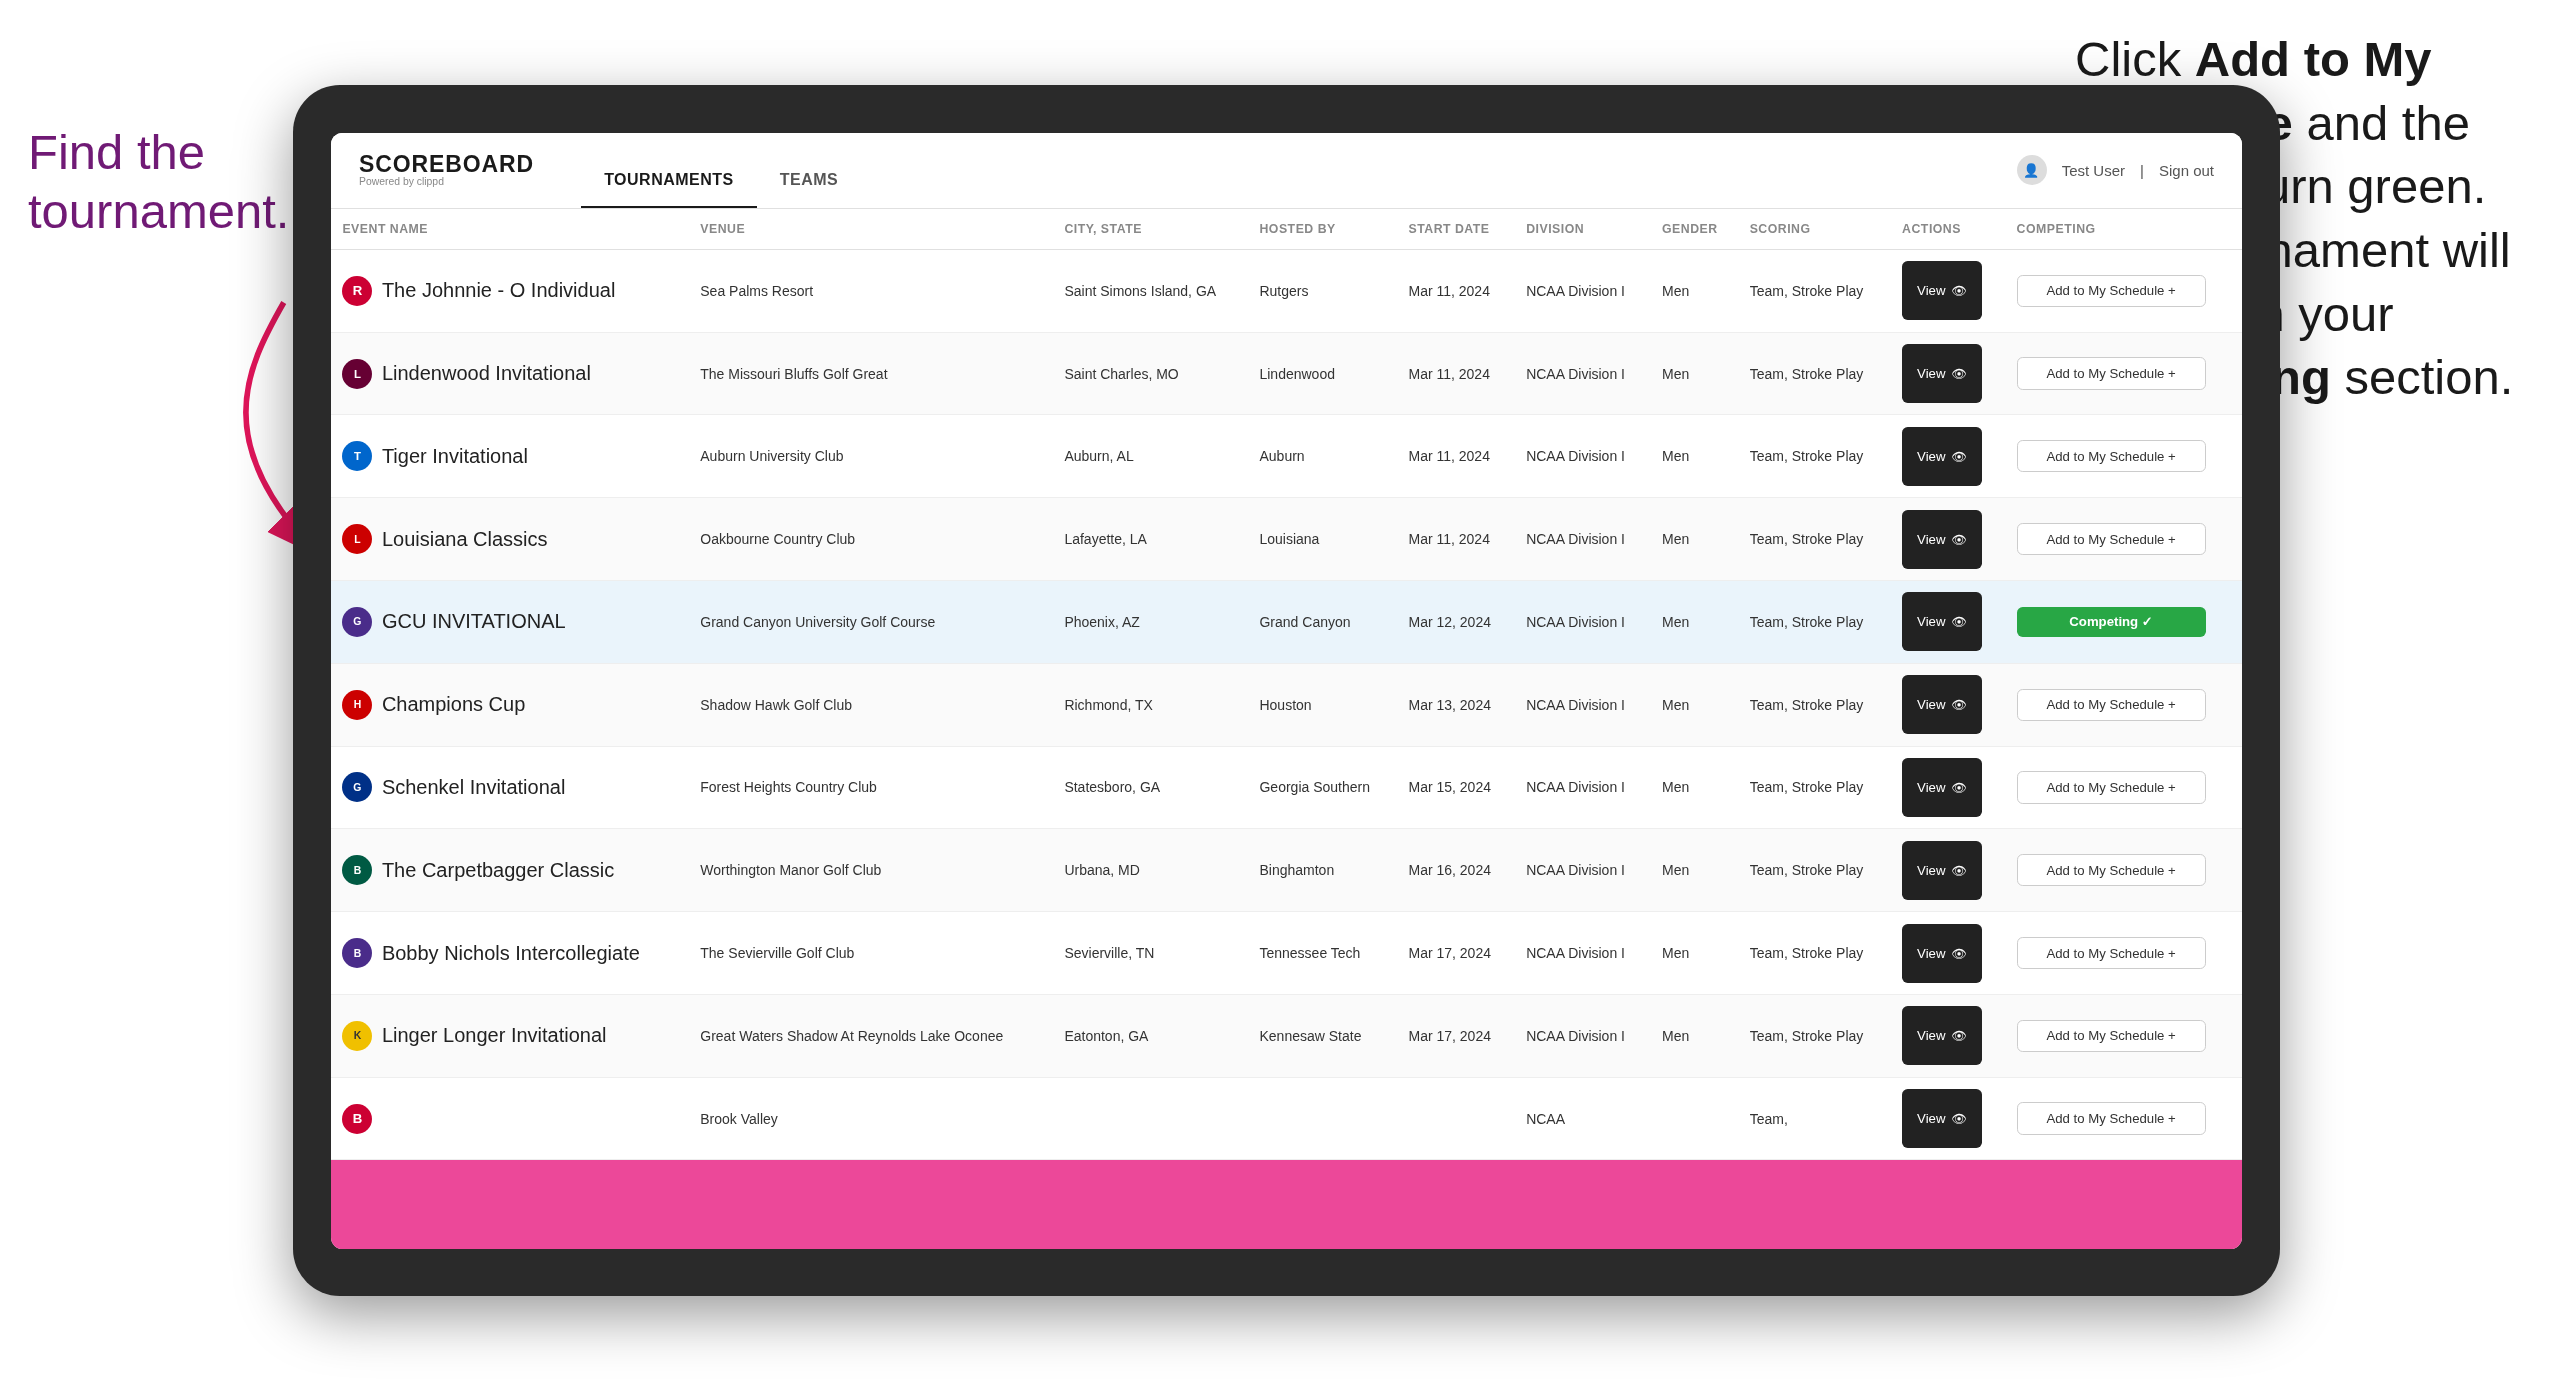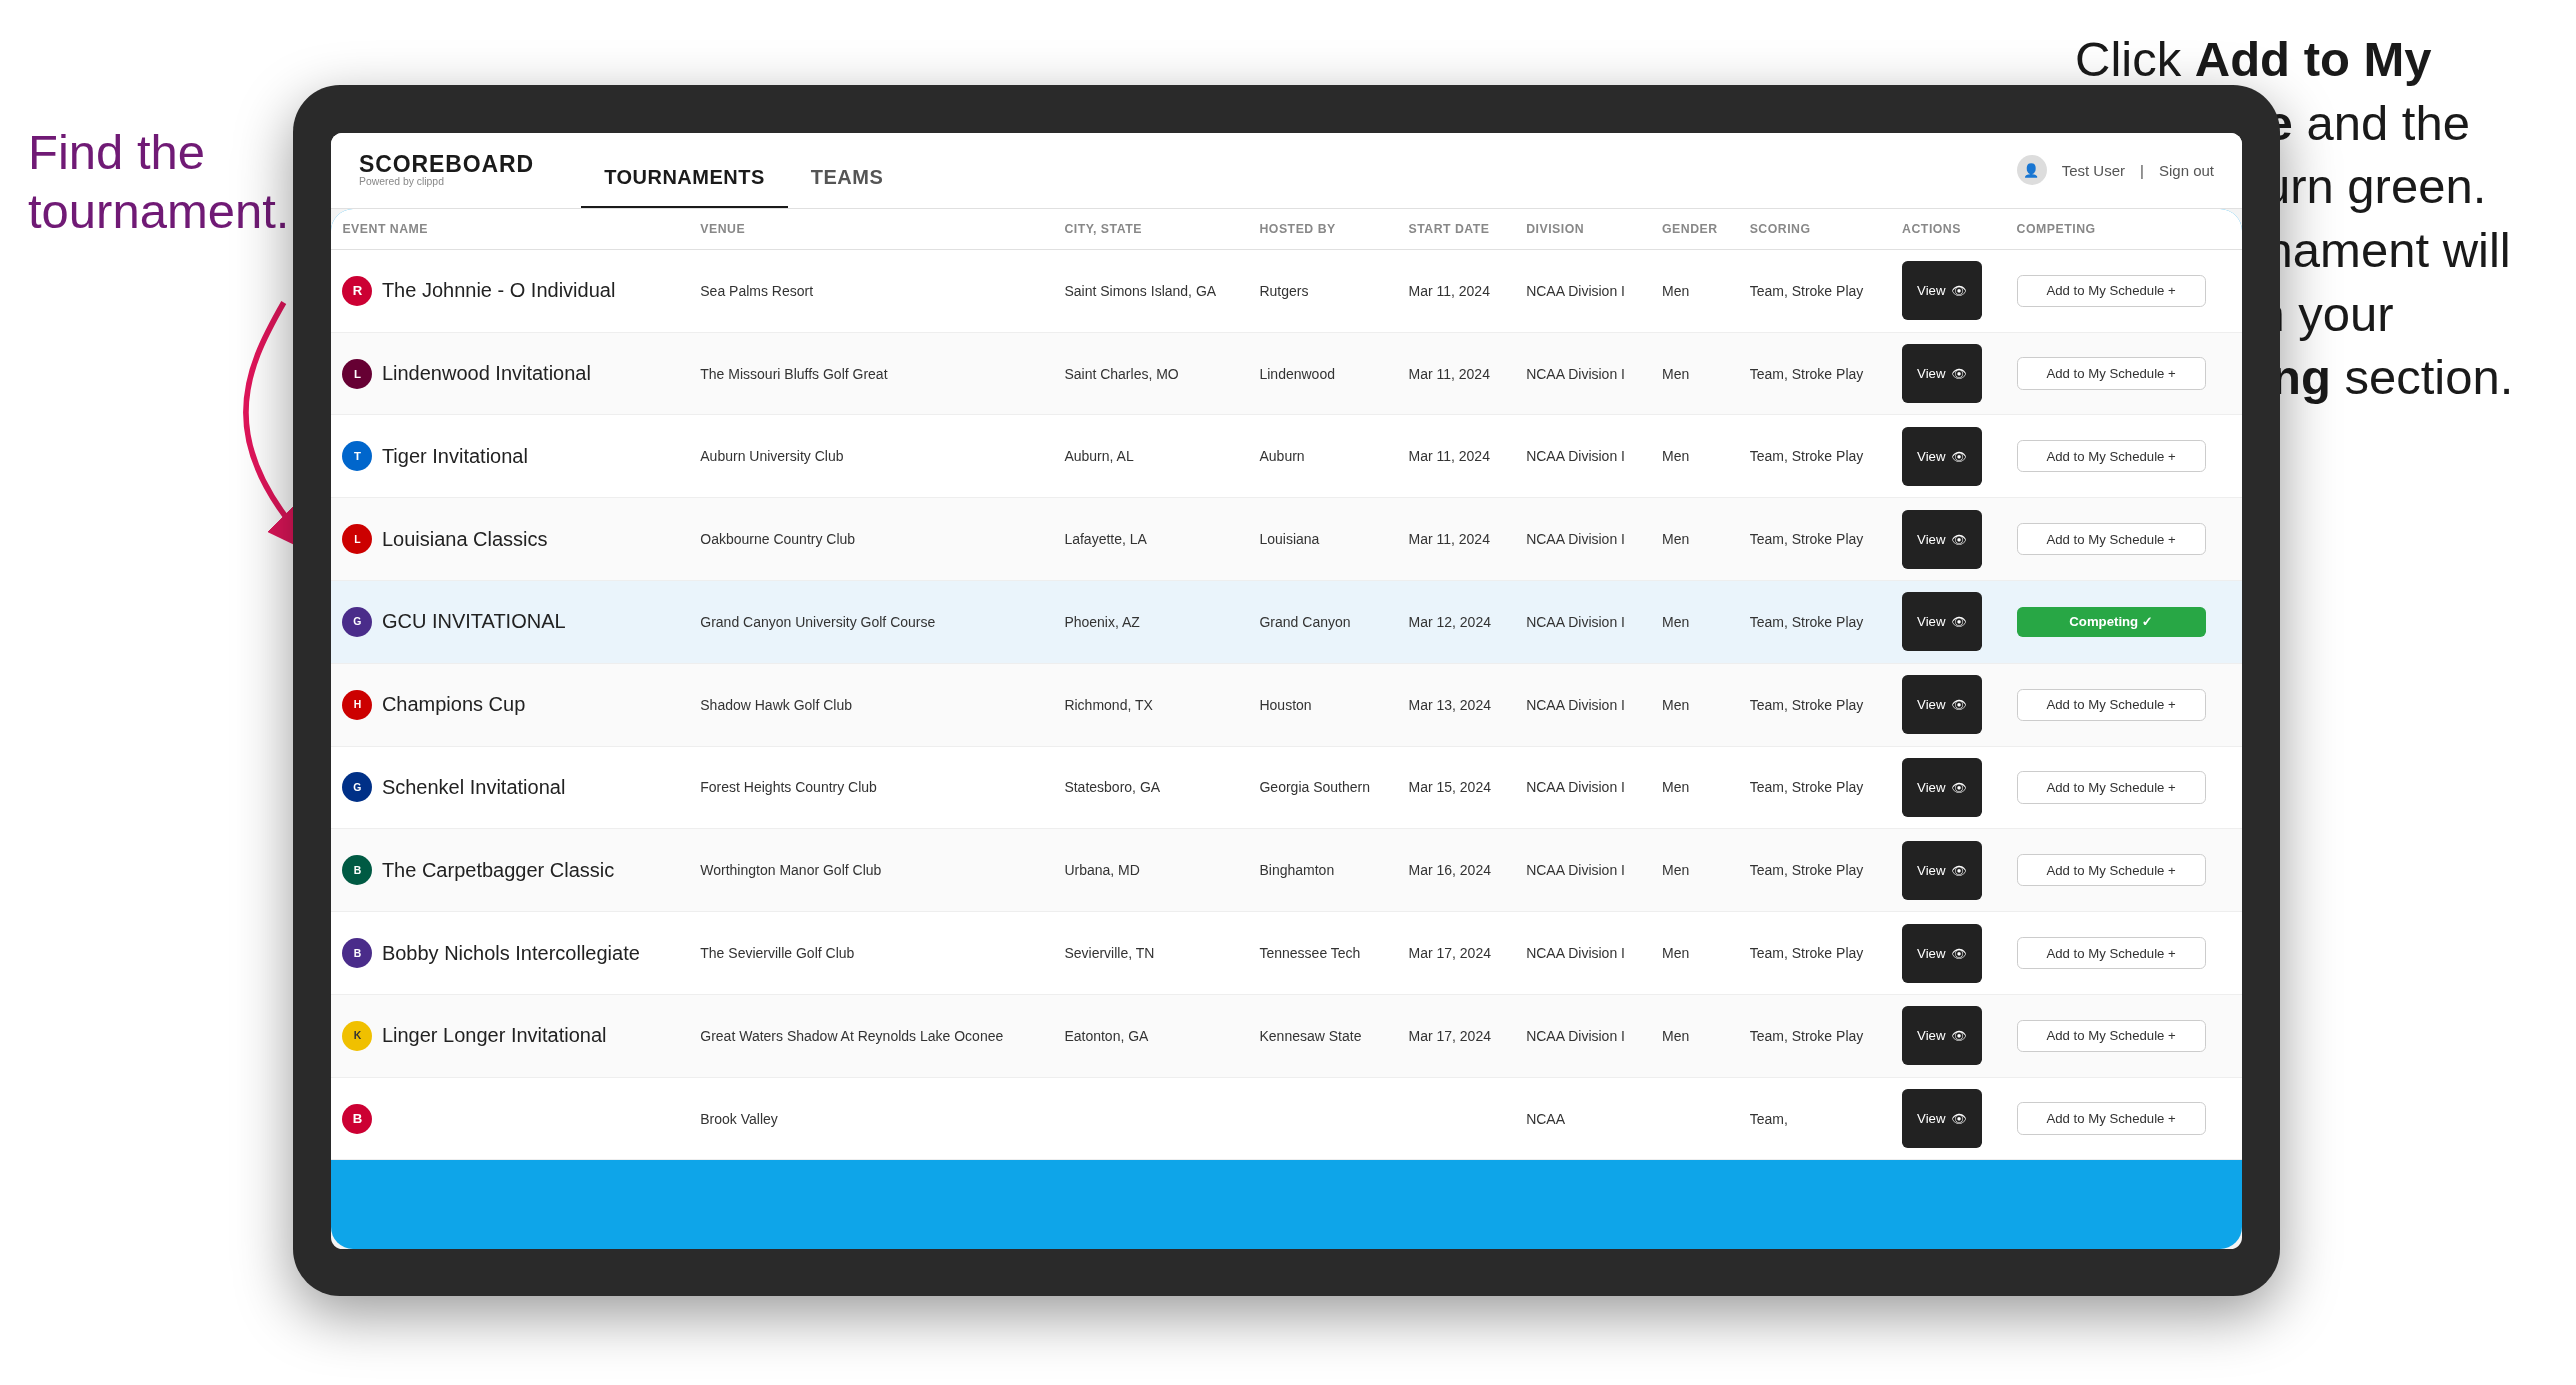--- a/index.html
+++ b/index.html
@@ -111,7 +111,7 @@
 
     .nav-tab {
       padding: 0 23px 17px 23px;
-      font-size: 20px;
+      font-size: 16px;
       font-weight: 600;
       color: #555;
       cursor: pointer;

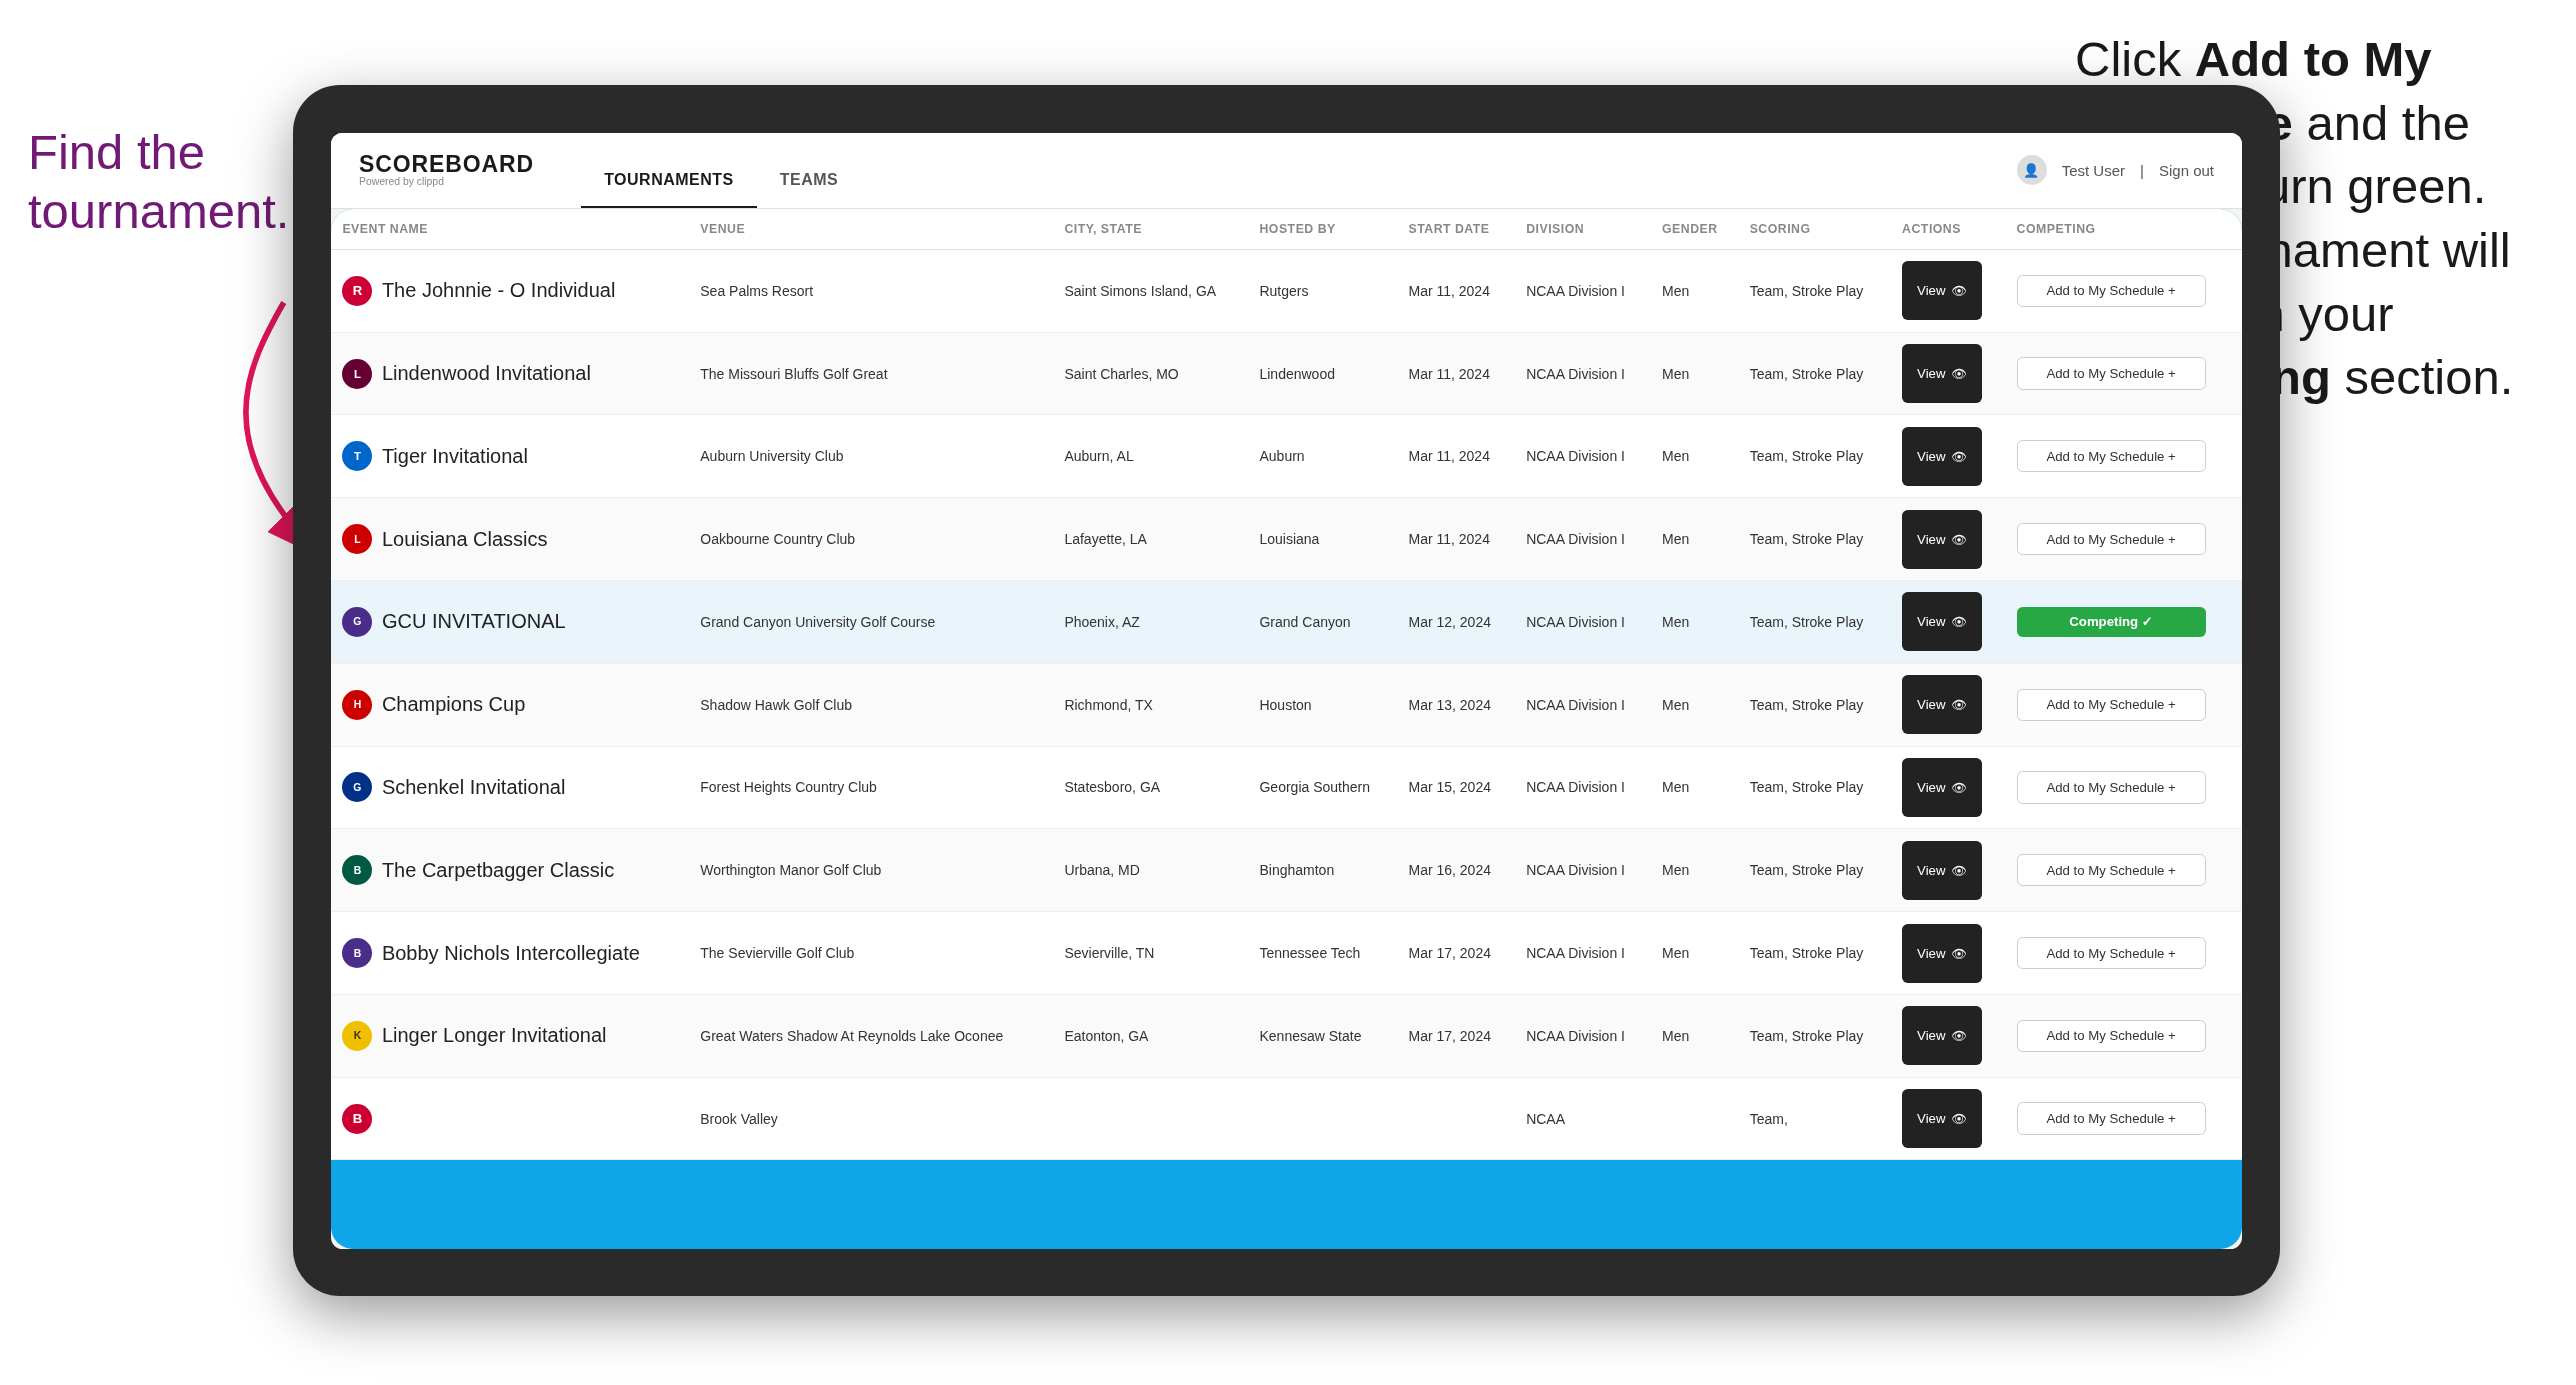--- a/index.html
+++ b/index.html
@@ -155,8 +155,7 @@
     .table-container {
       flex: 1;
       overflow: hidden;
-      background: #0ea5e9;
-      border-radius: 22px;
+      background: #ec4899;
     }
 
     .data-table {

